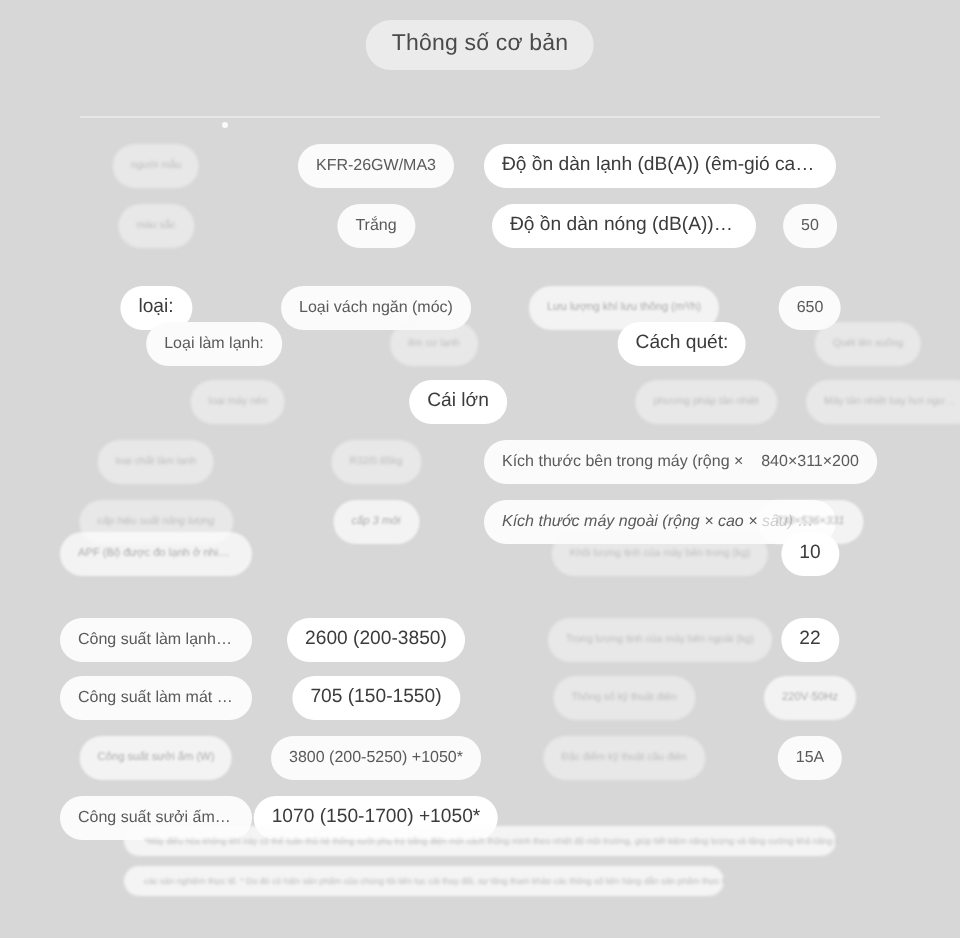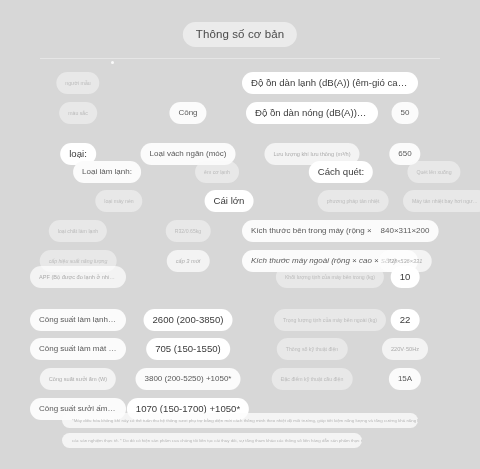--- a/index.html
+++ b/index.html
@@ -25,7 +25,7 @@
   #title-pill {
     position: absolute;
     left: 50%;
-    top: 22px;
+    top: 10px;
     transform: translateX(-50%);
     background: #ebebeb;
     color: #4a4a4a;

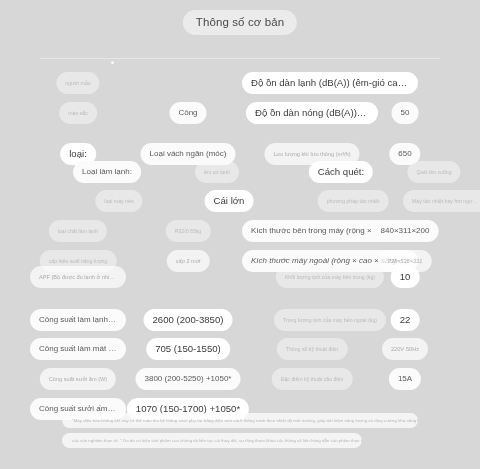--- a/index.html
+++ b/index.html
@@ -151,6 +151,7 @@
 <div id="spec-grid">
     <div class="spec-row" style="top: 0px;">
       <div class="pill col-label tier-ghost">người mẫu</div>
+      <div class="pill col-value tier-mid">KFR-26GW/MA3</div>
       <div class="pill col-label2w tier-strong">Độ ồn dàn lạnh (dB(A)) (êm-gió cao-mạnh): 18-37-41</div>
     </div>
     <div class="spec-row" style="top: 29.6px;">

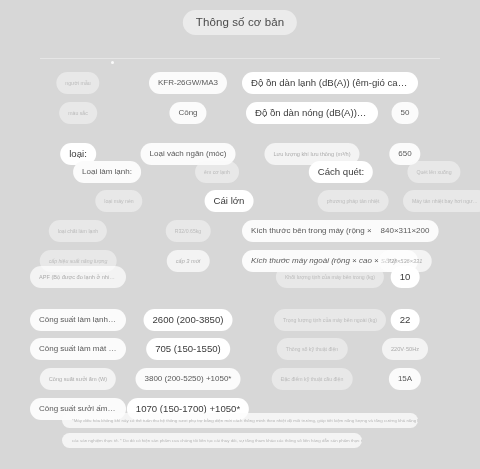--- a/index.html
+++ b/index.html
@@ -156,7 +156,7 @@
     </div>
     <div class="spec-row" style="top: 29.6px;">
       <div class="pill col-label tier-ghost">màu sắc</div>
-      <div class="pill col-value tier-mid">Công</div>
+      <div class="pill col-value tier-mid">Trắng</div>
       <div class="pill col-label2 tier-strong">Độ ồn dàn nóng (dB(A)) (mạnh):</div>
       <div class="pill col-value2 tier-mid">50</div>
     </div>

